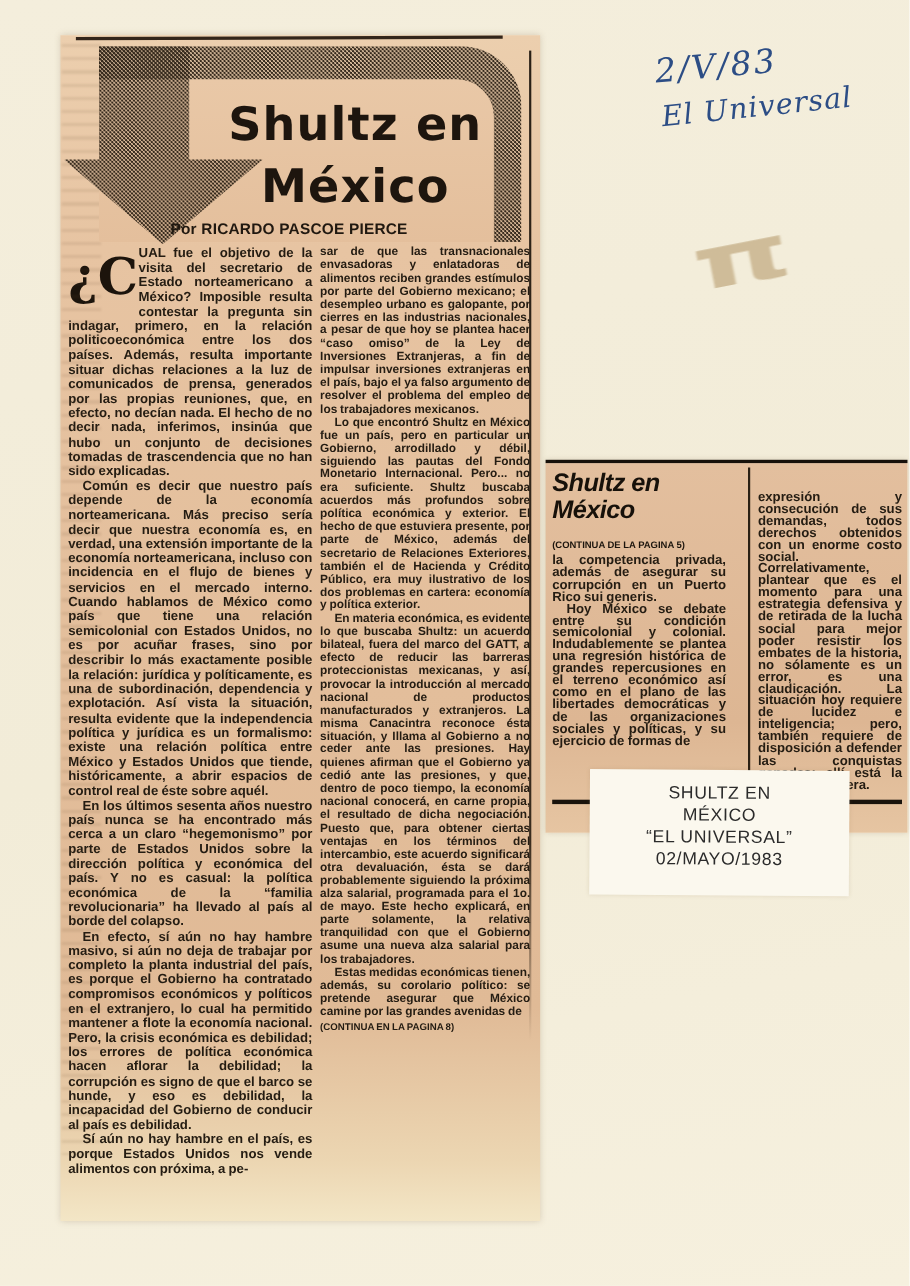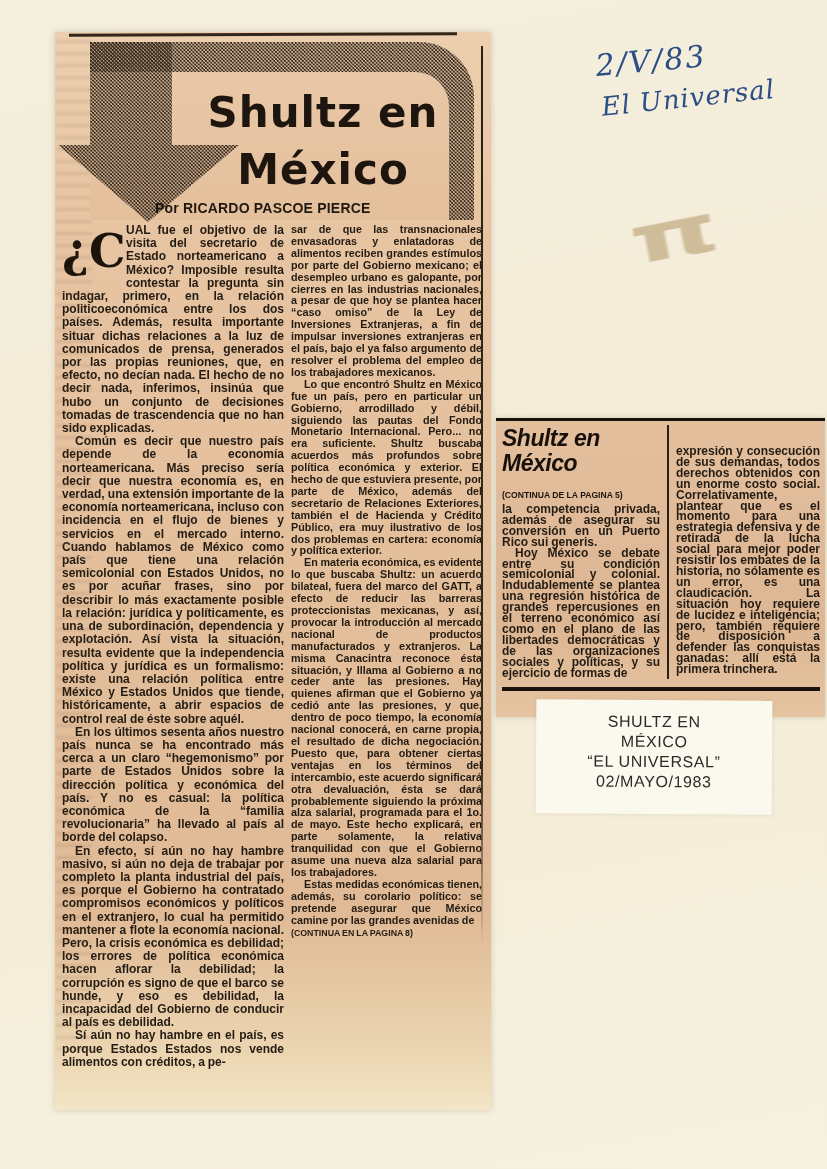--- a/index.html
+++ b/index.html
@@ -90,7 +90,7 @@
     padding:4px 5px 0 6px;
   }
   .cont-cols{display:flex;border-bottom:4px solid #19130c;padding-bottom:8px;}
-  .cc-col1{width:158px;padding-right:7px;border-right:2px solid #2a2014;}
+  .cc-col1{width:158px;padding-right:20px;border-right:2px solid #2a2014;}
   .cc-col2{flex:1;padding-left:7px;padding-top:21px;}
   .cont-title{
     font-style:italic;font-weight:bold;font-size:23px;letter-spacing:-.5px;

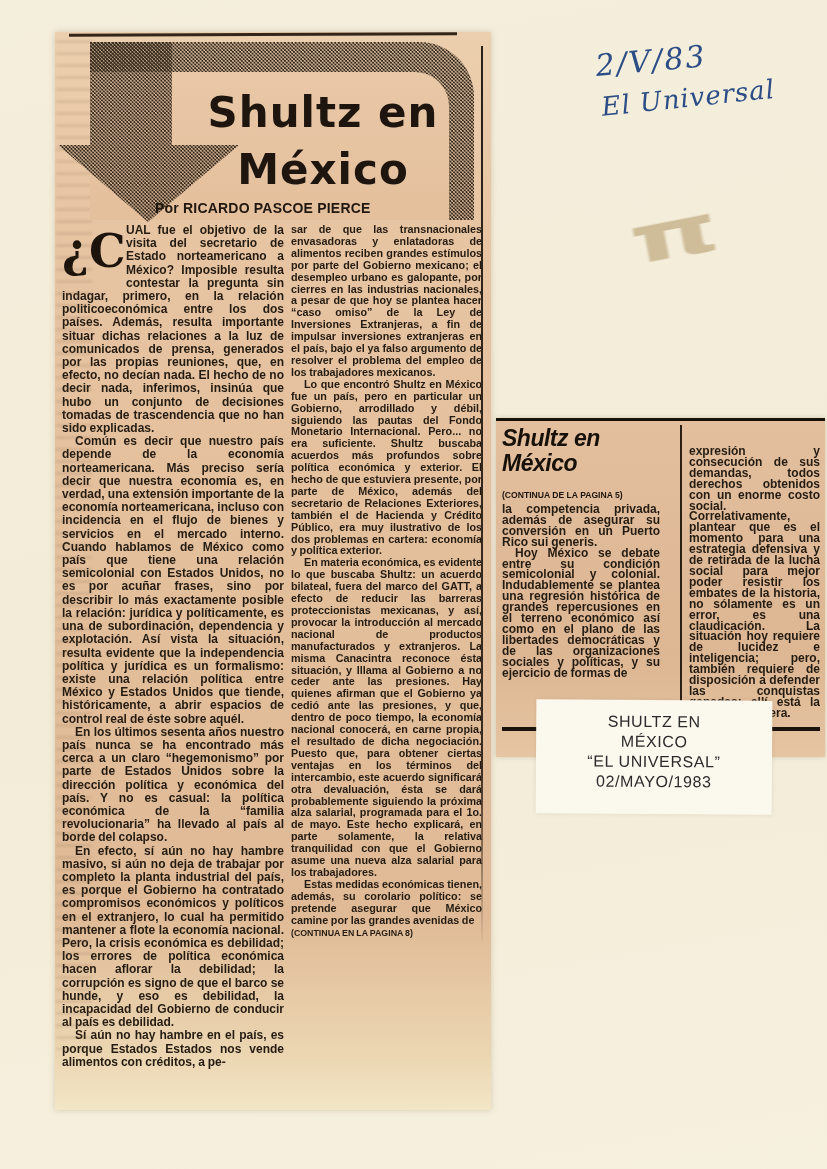--- a/index.html
+++ b/index.html
@@ -174,7 +174,7 @@
         <div class="cont-title">Shultz en México</div>
         <div class="cont-from">(CONTINUA DE LA PAGINA 5)</div>
         <div>
-            <p>la competencia privada, además de asegurar su conversión en un Puerto Rico sui generis.</p>
+            <p>la competencia privada, además de asegurar su corrupción en un Puerto Rico sui generis.</p>
             <p>Hoy México se debate entre su condición semicolonial y colonial. Indudablemente se plantea una regresión histórica de grandes repercusiones en el terreno económico así como en el plano de las libertades democráticas y de las organizaciones sociales y políticas, y su ejercicio de formas de</p>
           </div>
       </div>

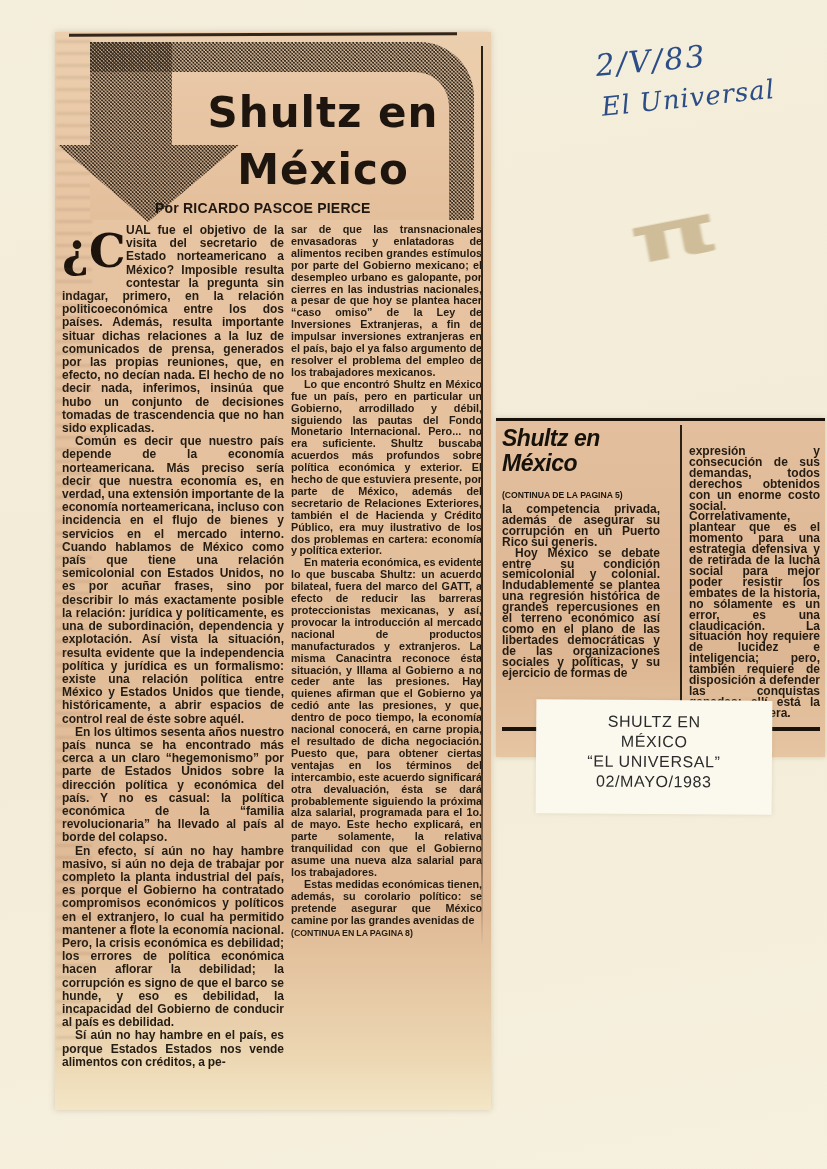--- a/index.html
+++ b/index.html
@@ -154,7 +154,7 @@
       <p>Común es decir que nuestro país depende de la economía norteamericana. Más preciso sería decir que nuestra economía es, en verdad, una extensión importante de la economía norteamericana, incluso con incidencia en el flujo de bienes y servicios en el mercado interno. Cuando hablamos de México como país que tiene una relación semicolonial con Estados Unidos, no es por acuñar frases, sino por describir lo más exactamente posible la relación: jurídica y políticamente, es una de subordinación, dependencia y explotación. Así vista la situación, resulta evidente que la independencia política y jurídica es un formalismo: existe una relación política entre México y Estados Unidos que tiende, históricamente, a abrir espacios de control real de éste sobre aquél.</p>
           <p>En los últimos sesenta años nuestro país nunca se ha encontrado más cerca a un claro “hegemonismo” por parte de Estados Unidos sobre la dirección política y económica del país. Y no es casual: la política económica de la “familia revolucionaria” ha llevado al país al borde del colapso.</p>
           <p>En efecto, sí aún no hay hambre masivo, si aún no deja de trabajar por completo la planta industrial del país, es porque el Gobierno ha contratado compromisos económicos y políticos en el extranjero, lo cual ha permitido mantener a flote la economía nacional. Pero, la crisis económica es debilidad; los errores de política económica hacen aflorar la debilidad; la corrupción es signo de que el barco se hunde, y eso es debilidad, la incapacidad del Gobierno de conducir al país es debilidad.</p>
-          <p>Sí aún no hay hambre en el país, es porque Estados Estados nos vende alimentos con créditos, a pe-</p>
+          <p>Sí aún no hay hambre en el país, es porque Estados Unidos nos vende alimentos con próxima, a pe-</p>
         </div>
       <div class="col-b">
         <div>

